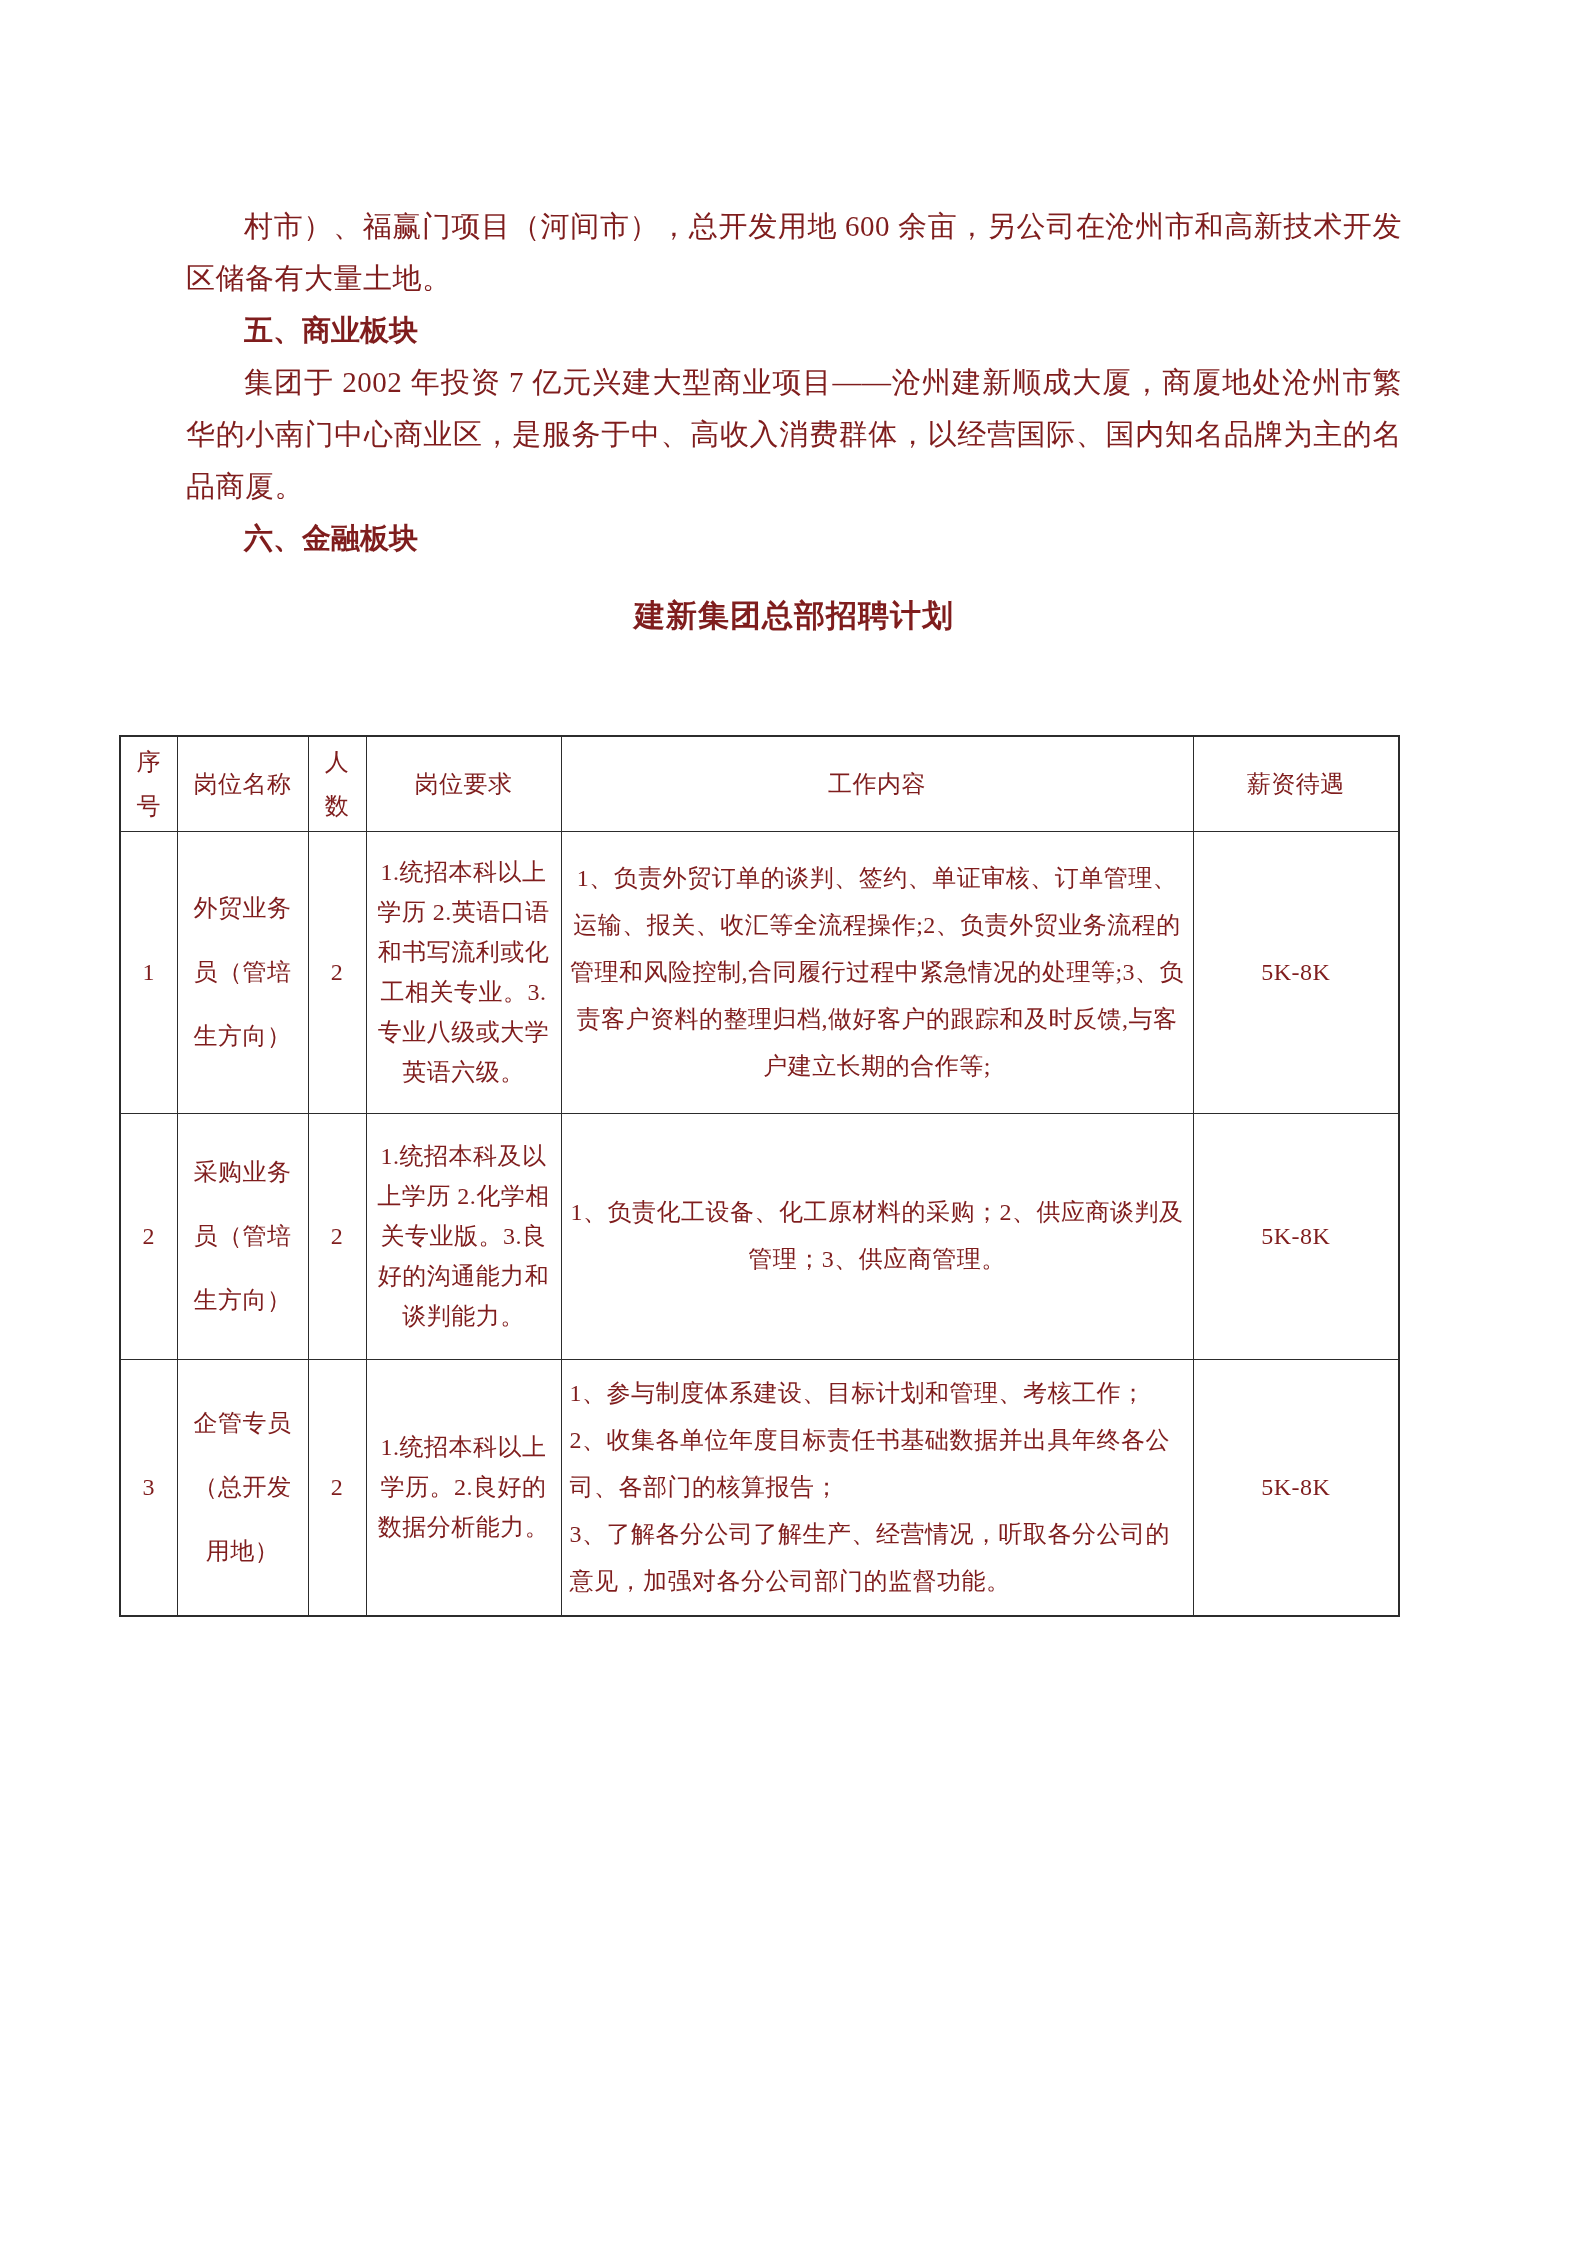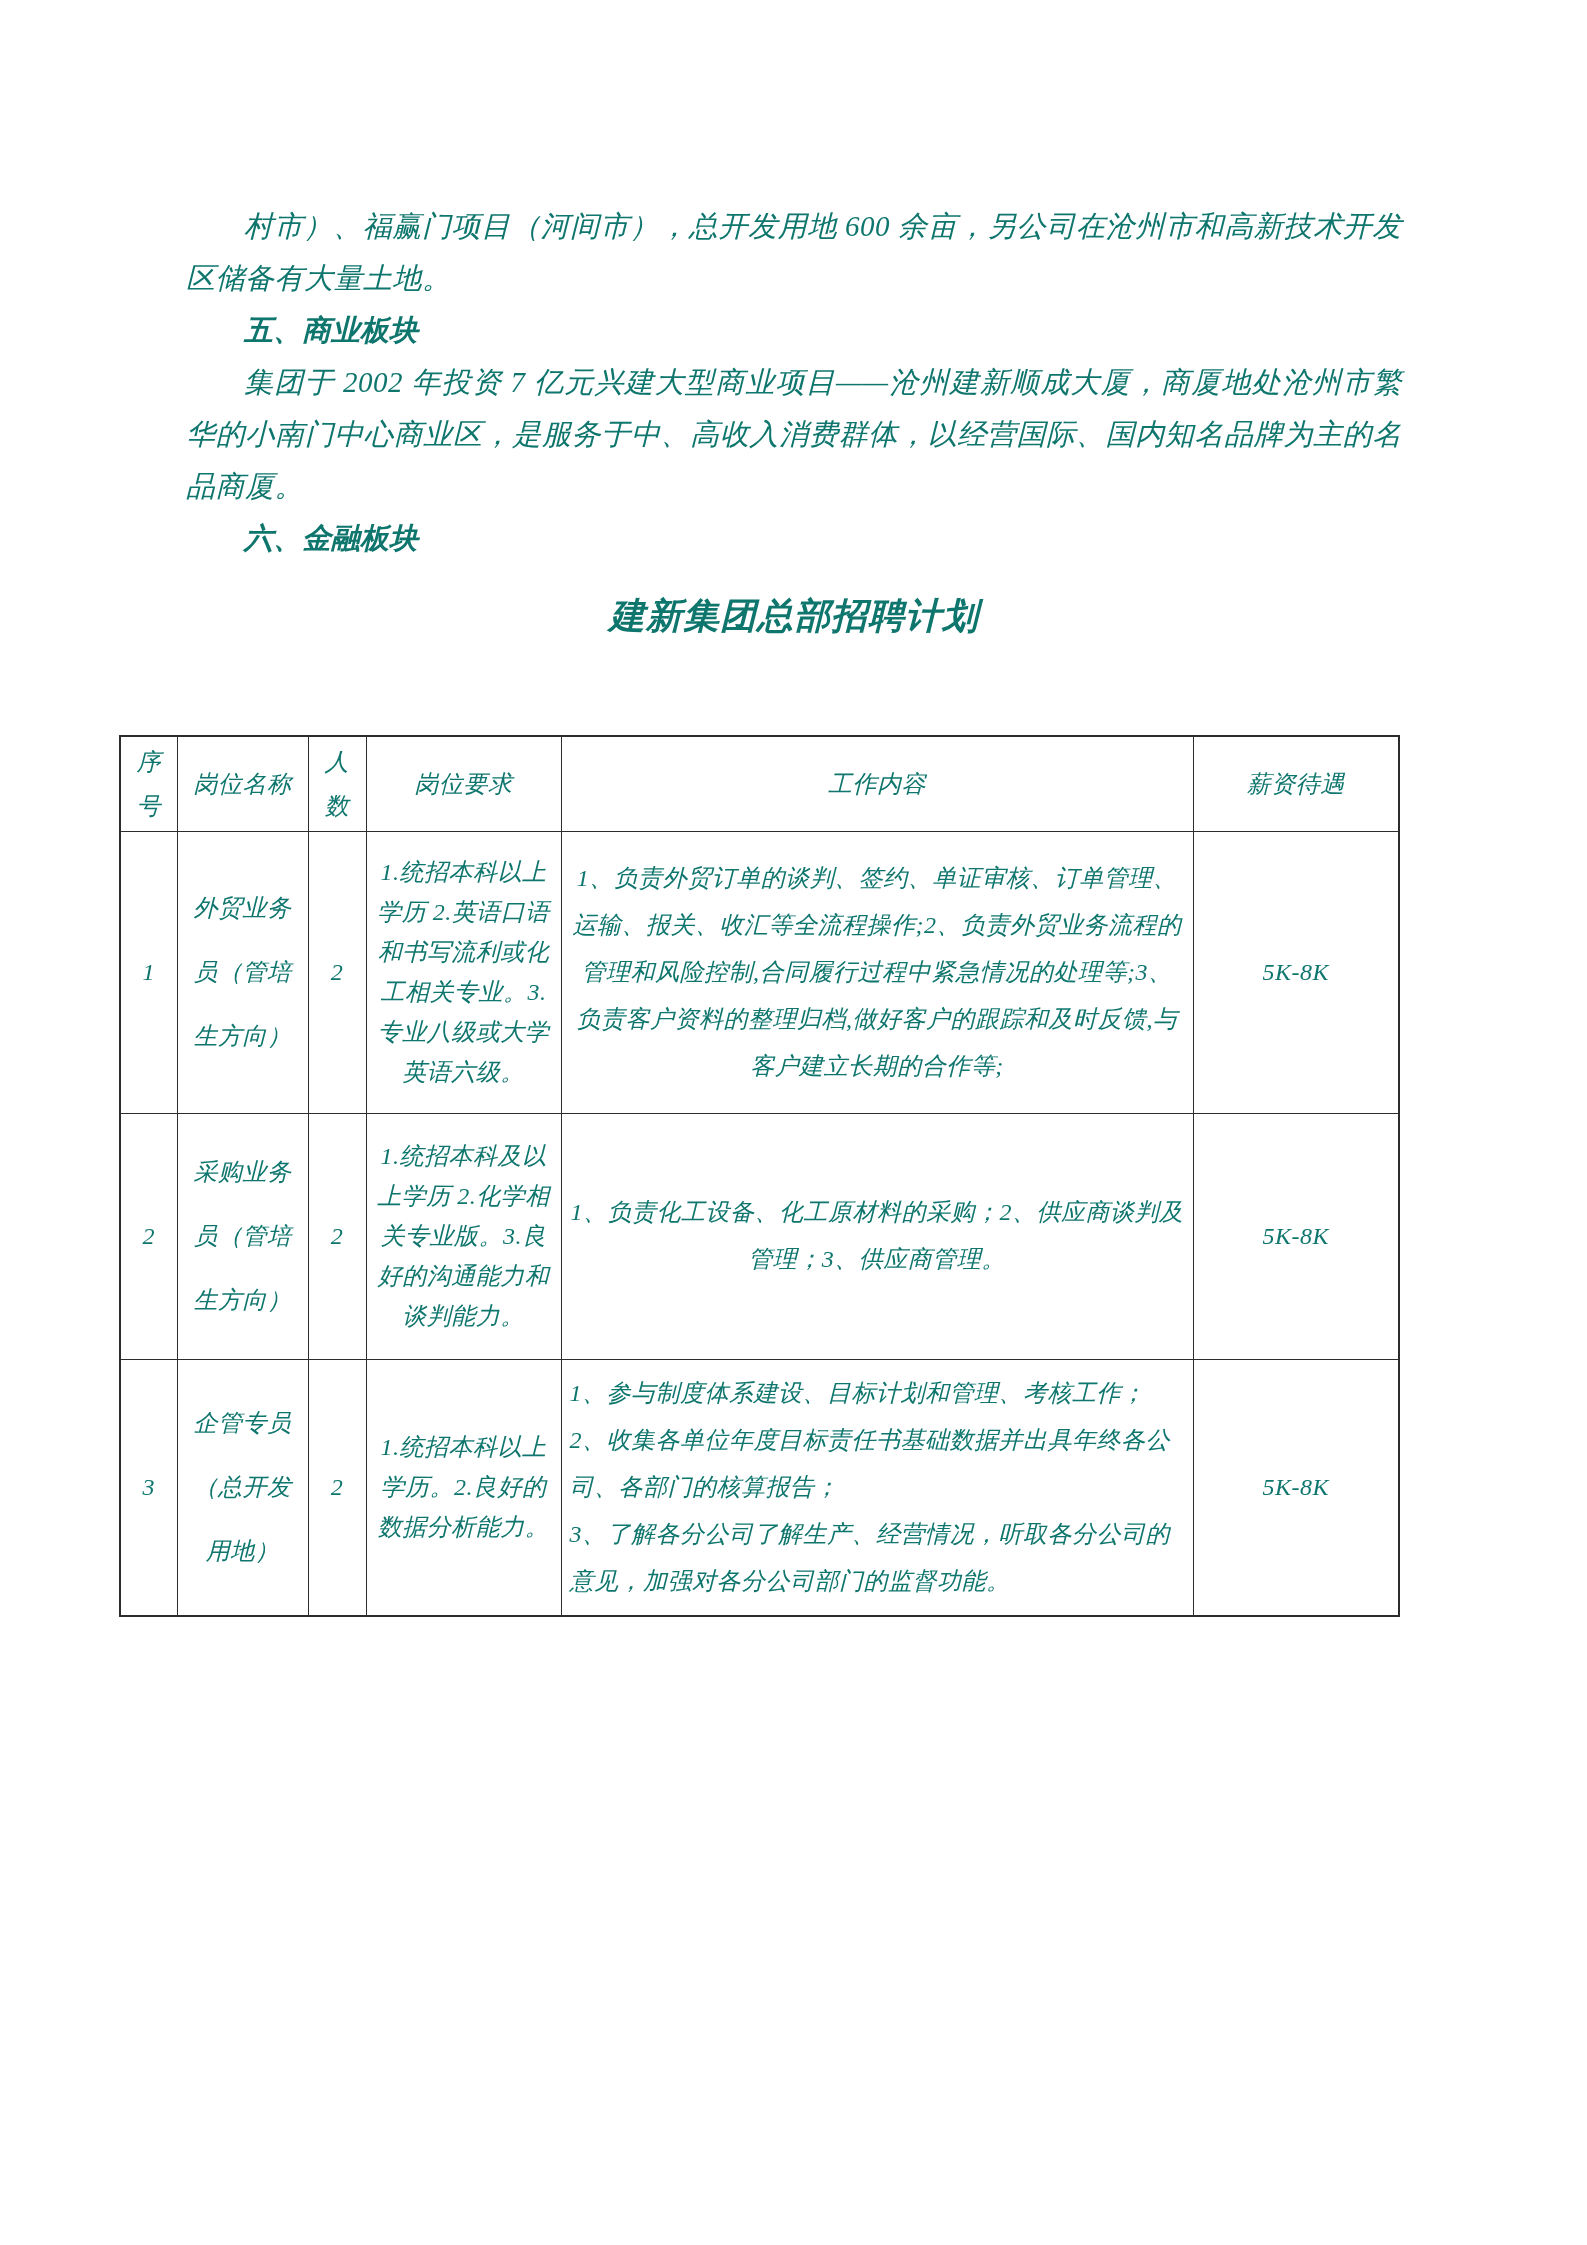--- a/index.html
+++ b/index.html
@@ -8,9 +8,8 @@
     width:1587px;height:2245px;
     background:#ffffff;
     font-family:"Liberation Serif","DejaVu Serif",serif;
-    color:#0f766e;
+    color:#7f1d1d;
     overflow:hidden;
-    font-style:italic;
   }
   .content{
     position:absolute;

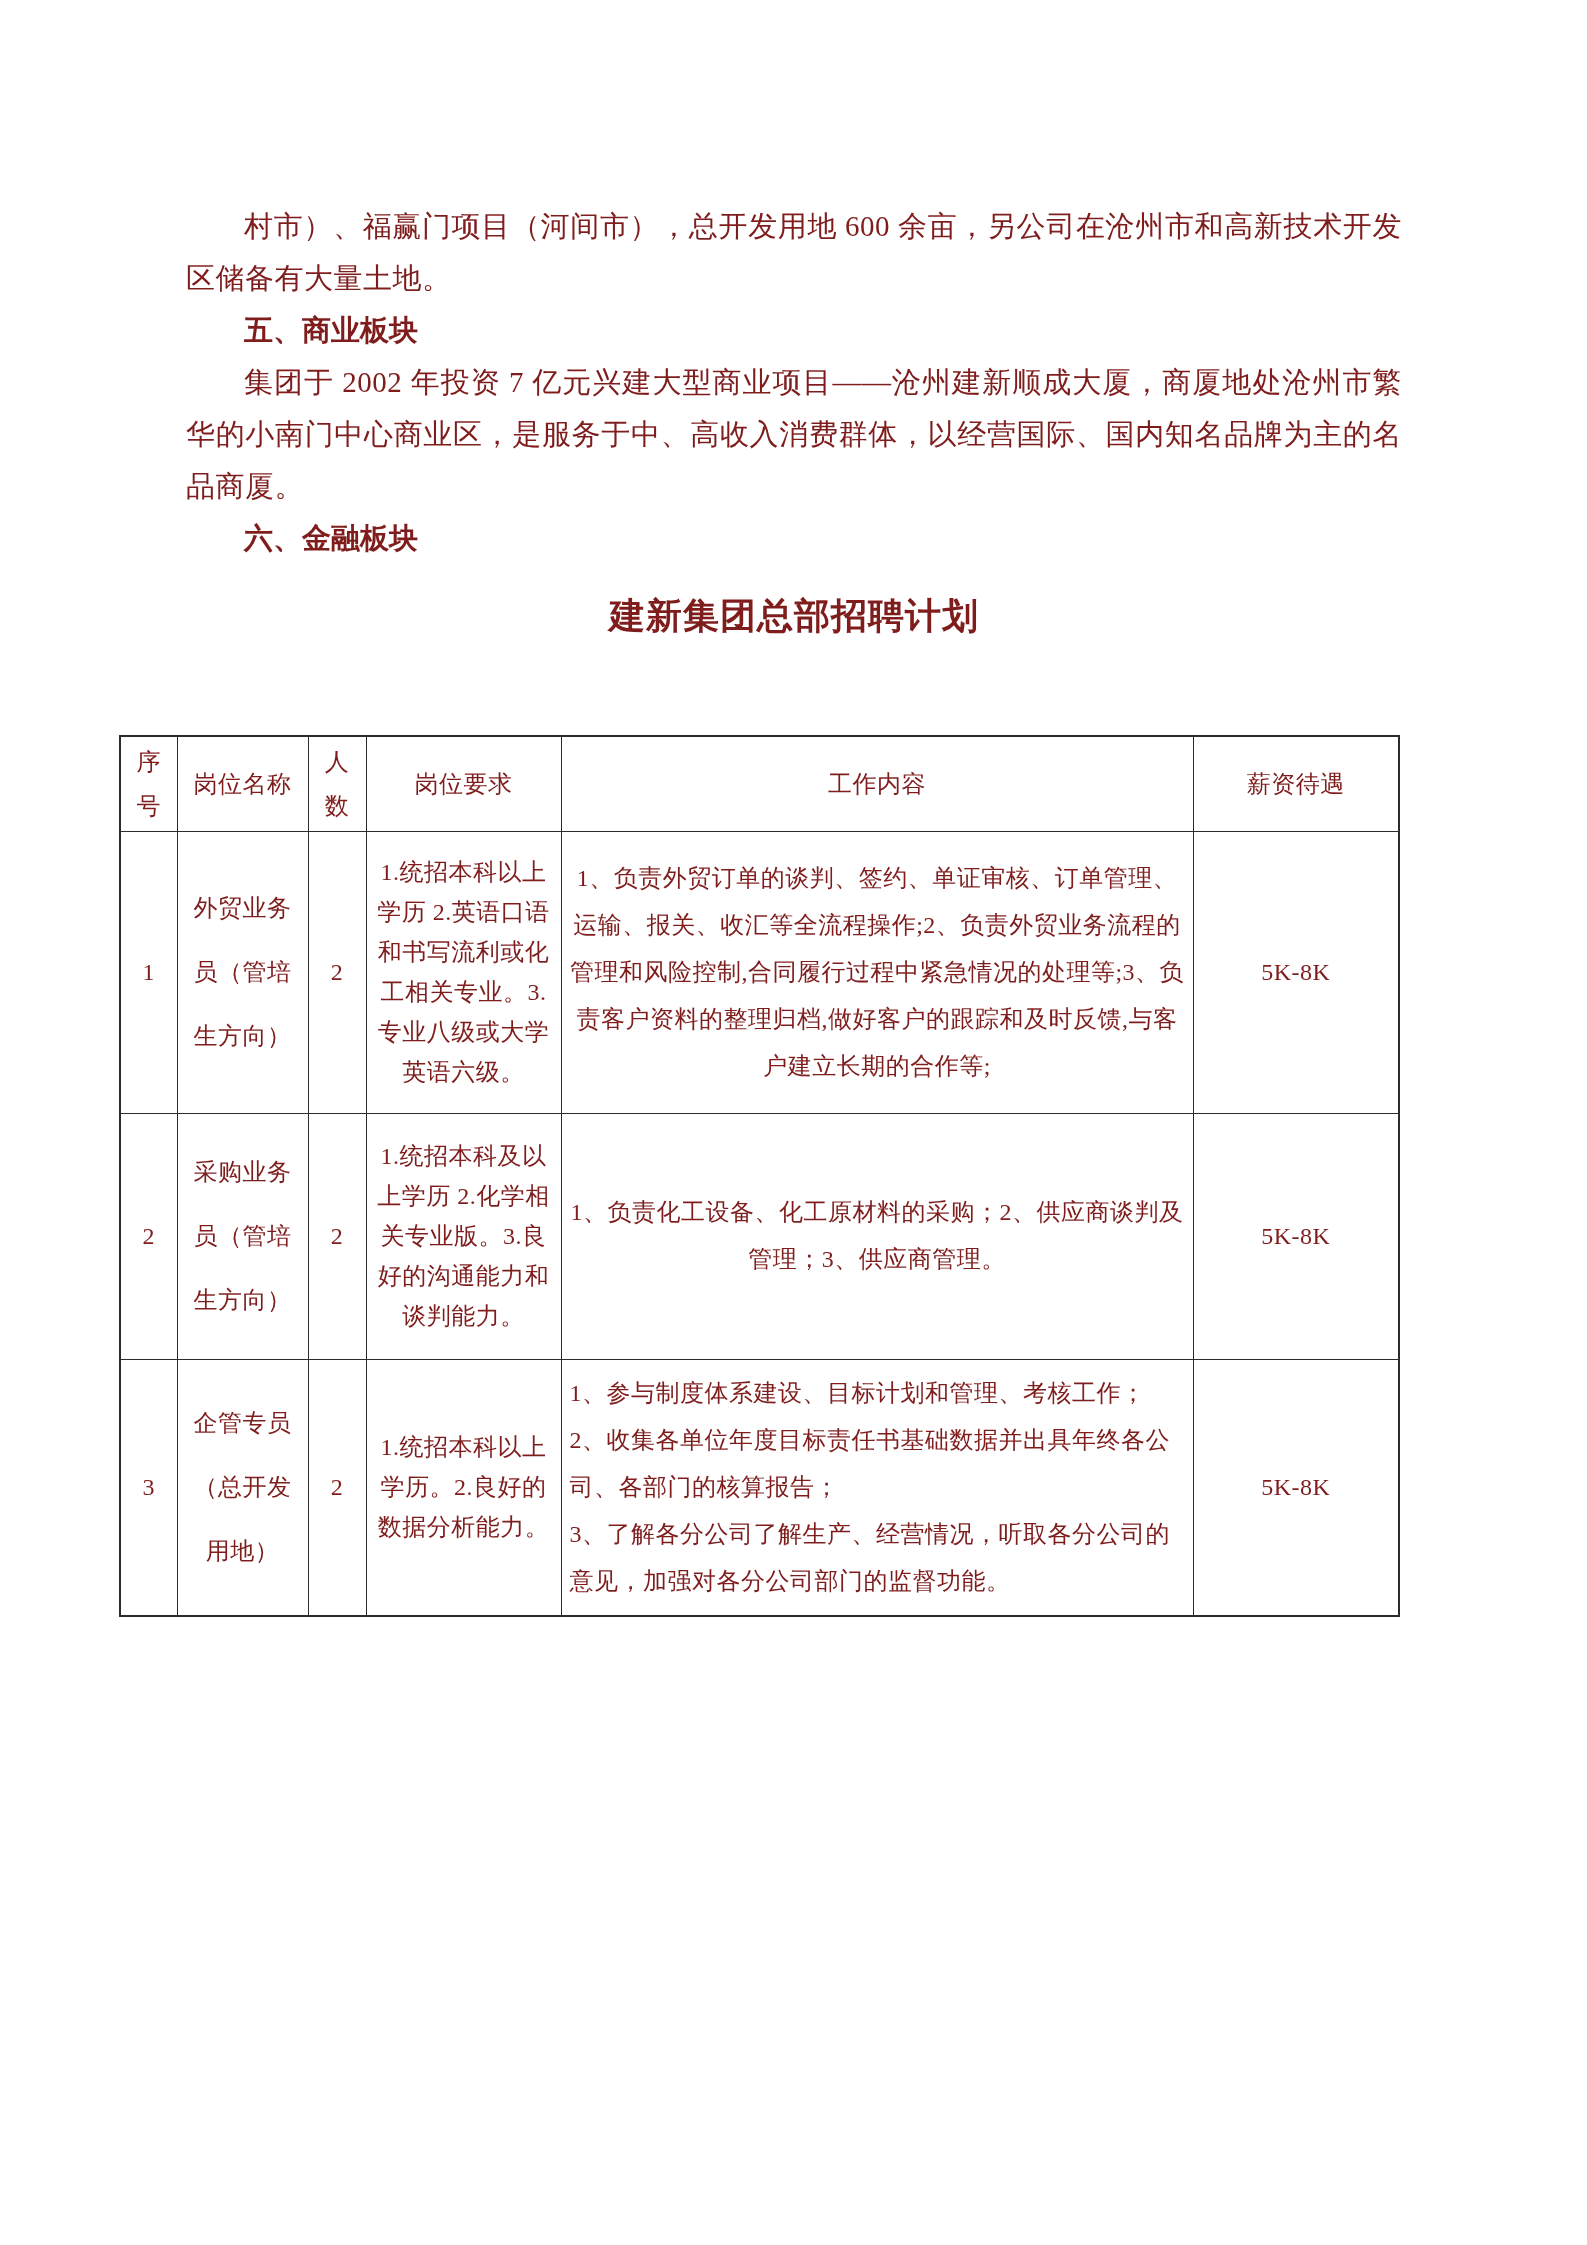--- a/index.html
+++ b/index.html
@@ -32,7 +32,7 @@
   }
   h2.table-title{
     margin:30px 0 0 0;
-    font-size:36px;
+    font-size:31px;
     line-height:44px;
     font-weight:bold;
     text-align:center;

